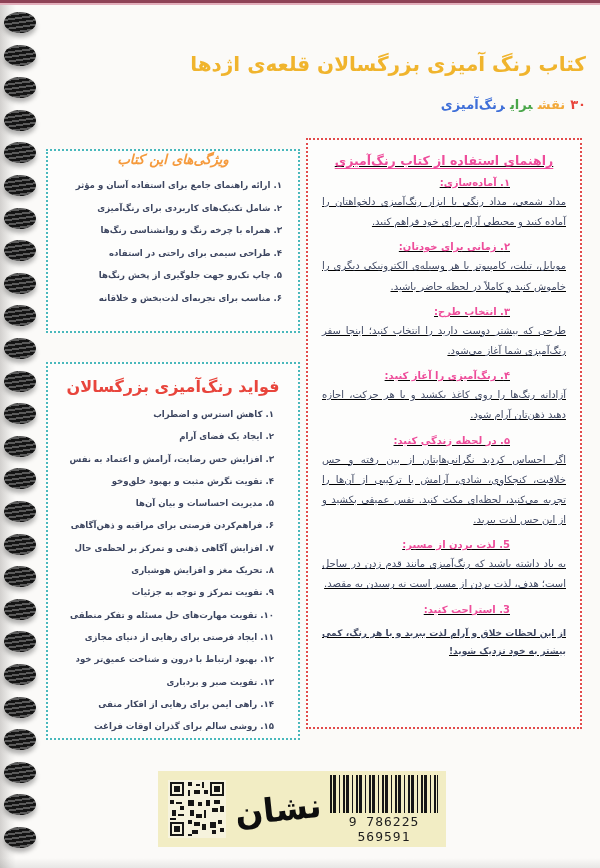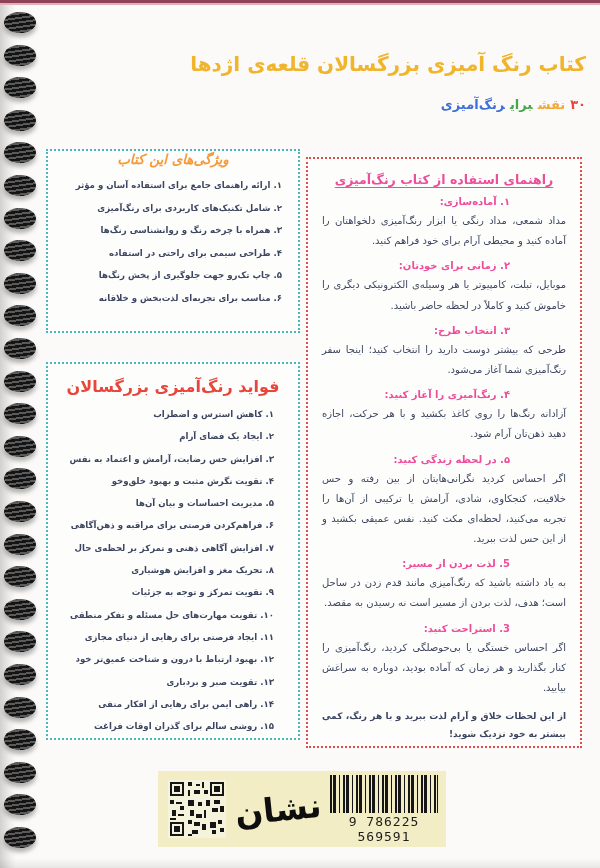--- a/index.html
+++ b/index.html
@@ -30,7 +30,7 @@
 
   #features-box { left:46px; top:149px; width:254px; height:184px; }
   #benefits-box { left:46px; top:362px; width:254px; height:378px; }
-  #guide-box    { left:306px; top:157px; width:276px; height:591px; padding:0 14px; }
+  #guide-box    { left:306px; top:138px; width:276px; height:591px; padding:0 14px;text-decoration:underline; }
 
   .box-title { text-align:center; font-weight:bold; }
   #features-box .box-title { color:#f59a3c; font-size:13.5px;font-style:italic; }

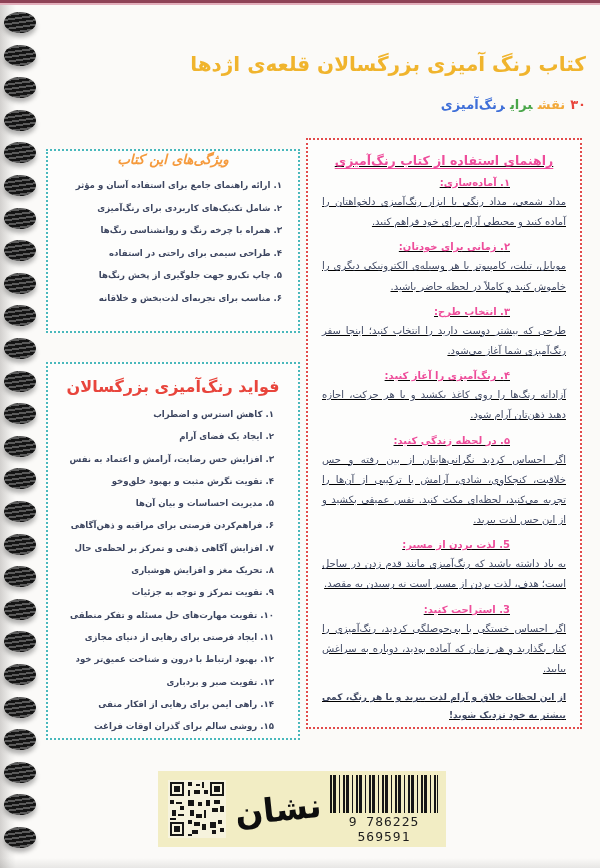--- a/index.html
+++ b/index.html
@@ -175,7 +175,6 @@
 
         <div class="g-sec">
           <div class="g-head">3. استراحت کنید:</div>
-          <div class="g-body">اگر احساس خستگی یا بی‌حوصلگی کردید، رنگ‌آمیزی را کنار بگذارید و هر زمان که آماده بودید، دوباره به سراغش بیایید.</div>
         </div>
       </div>
     <p class="g-close">از این لحظات خلاق و آرام لذت ببرید و با هر رنگ، کمی بیشتر به خود نزدیک شوید!</p>

